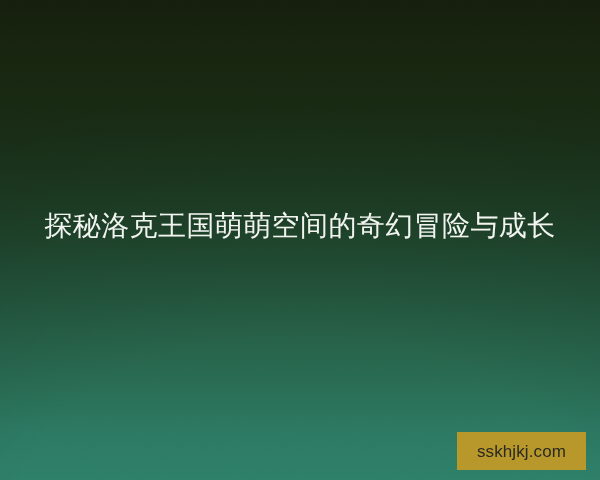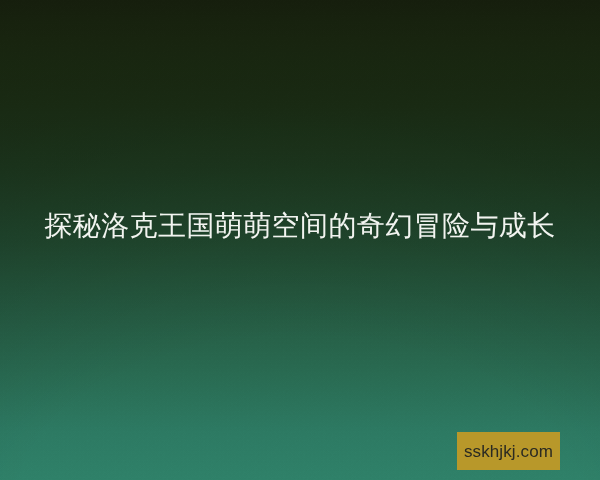--- a/index.html
+++ b/index.html
@@ -79,7 +79,7 @@
     position: absolute;
     left: 457px;
     top: 432px;
-    width: 103px;
+    width: 129px;
     height: 38px;
     background: #b8982a;
     display: flex;

